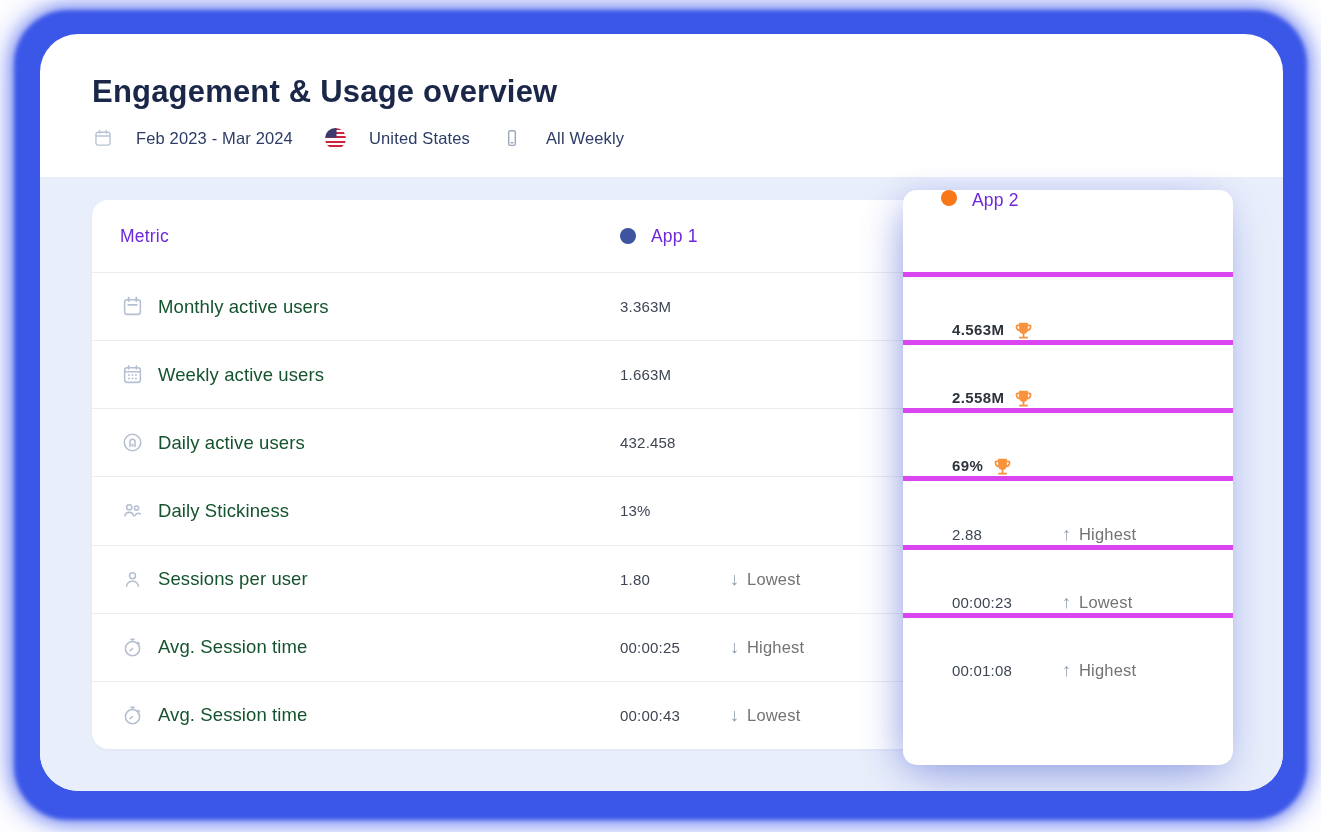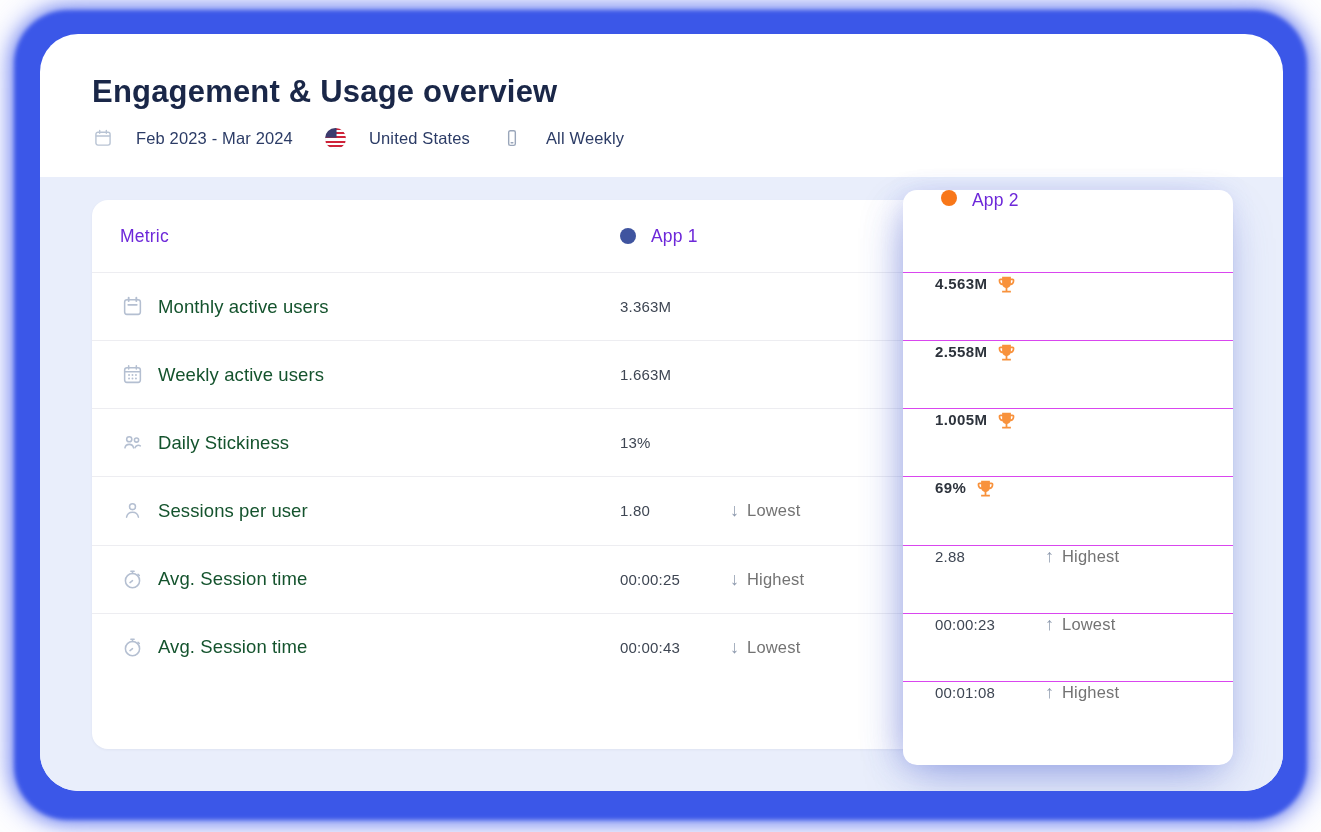--- a/index.html
+++ b/index.html
@@ -89,7 +89,7 @@
   }
   .a2-header { height:82px; flex:0 0 auto; display:flex; align-items:flex-start; padding-left:38px; }
   .a2-rows { height:477px; flex:0 0 auto; display:grid; grid-template-rows:repeat(7,1fr); }
-  .a2-row { display:flex; align-items:flex-start; padding-left:32px; border-top:1px solid #d946ef; }
+  .a2-row { display:flex; align-items:flex-end; padding-left:49px; border-top:5px solid #d946ef; }
 
   svg { display:block; }
 </style>

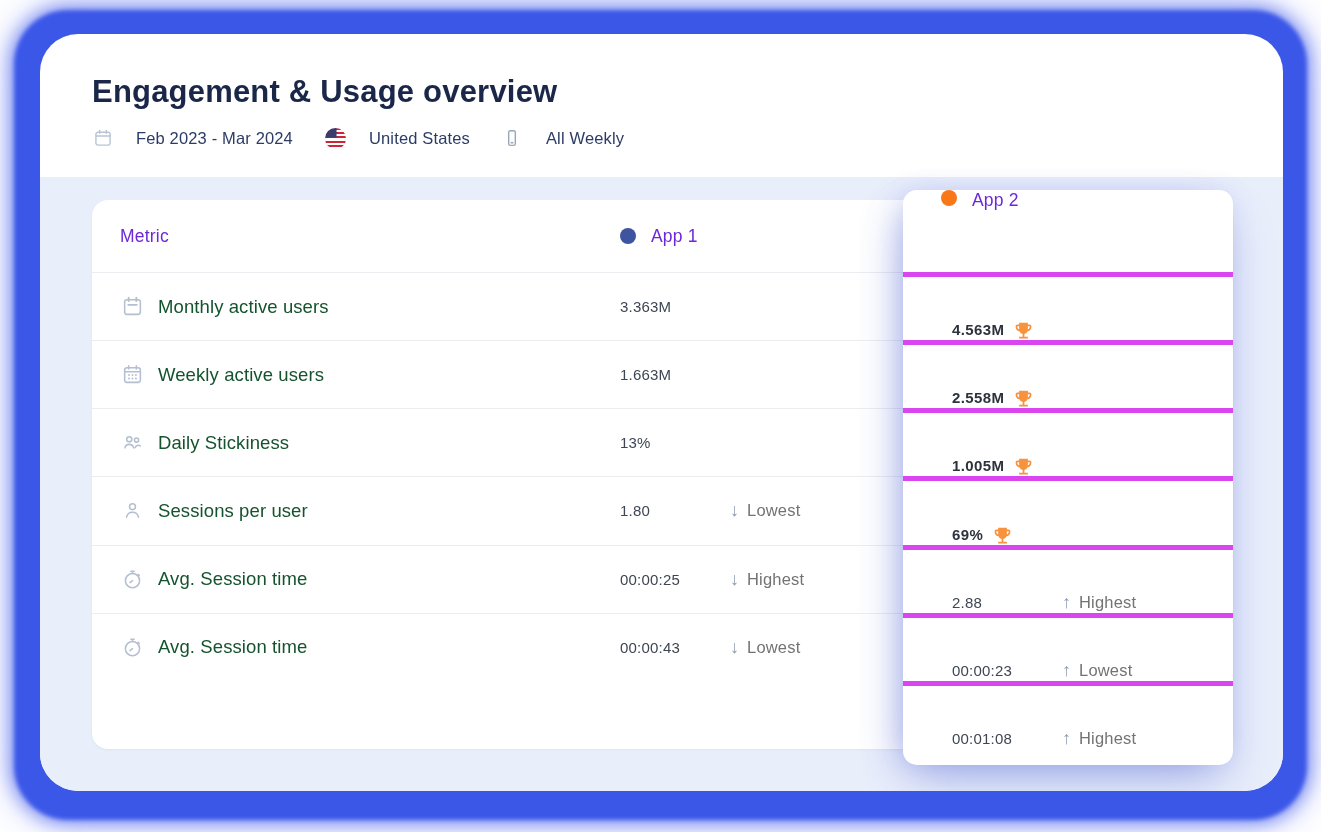--- a/index.html
+++ b/index.html
@@ -181,6 +181,21 @@
             <div class="cell-metric">
               <span class="micon">
                 <svg width="23" height="23" viewBox="0 0 24 24" fill="none" stroke="#b4bfd1" stroke-width="1.6" stroke-linecap="round" stroke-linejoin="round">
+                  <circle cx="12" cy="12" r="8.6"></circle>
+                  <path d="M9.4 16.2v-4.9a2.6 2.6 0 0 1 5.2 0v4.9"></path>
+                  <rect x="10.9" y="13.4" width="2.2" height="2.8" rx="0.7" fill="#b4bfd1" stroke="none"></rect>
+                </svg>
+              </span>
+              <span class="mlabel">Daily active users</span>
+            </div>
+            <div class="cell-appcol">
+              <span class="val">432.458</span>
+            </div>
+          </div>
+          <div class="m-row">
+            <div class="cell-metric">
+              <span class="micon">
+                <svg width="23" height="23" viewBox="0 0 24 24" fill="none" stroke="#b4bfd1" stroke-width="1.6" stroke-linecap="round" stroke-linejoin="round">
                   <circle cx="8.6" cy="8.6" r="2.7"></circle>
                   <path d="M4.1 17.6a4.6 4.6 0 0 1 9 0"></path>
                   <circle cx="16.2" cy="9.4" r="2.2"></circle>

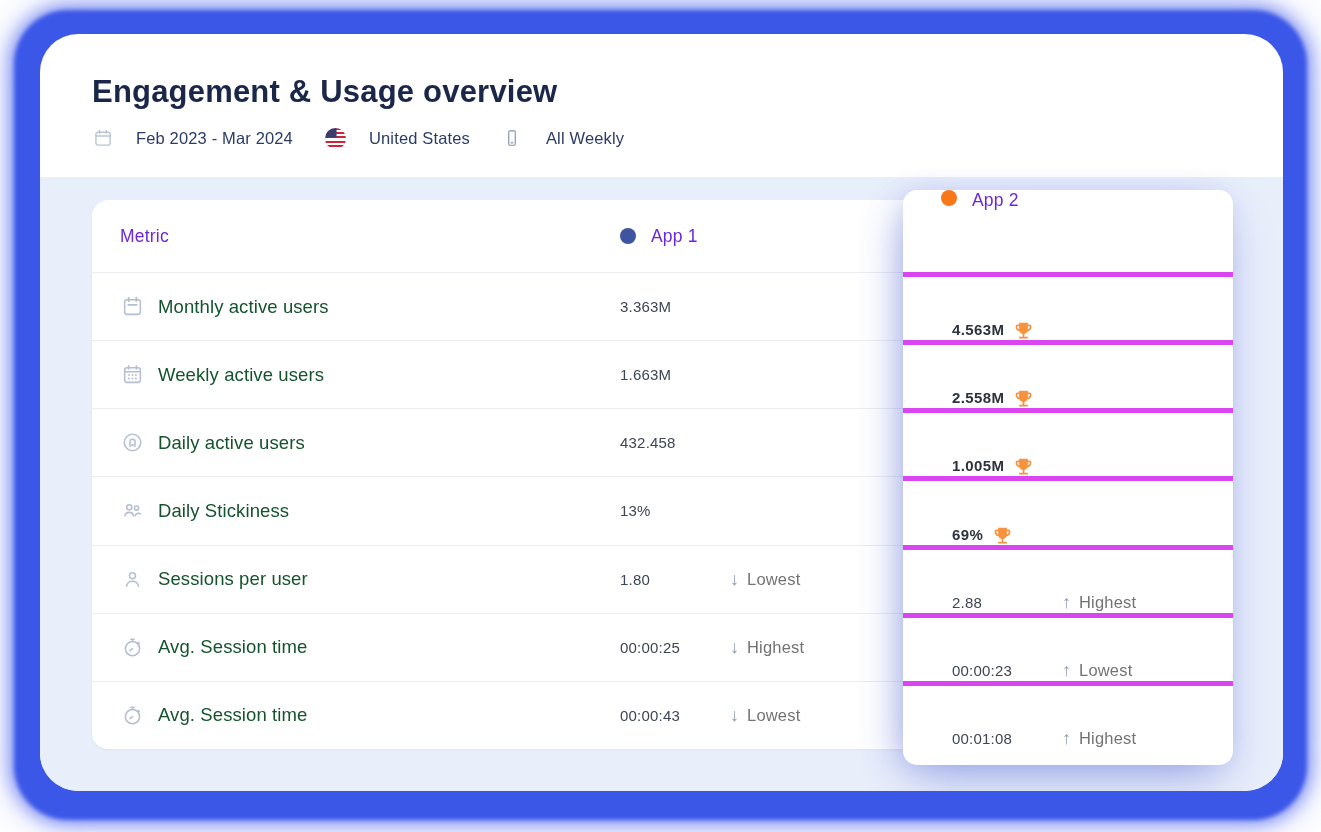--- a/index.html
+++ b/index.html
@@ -293,16 +293,6 @@
           </div>
           <div class="a2-row">
             <div class="cell-appcol">
-              <span class="val bold">1.005M</span>
-              <span class="trophy">
-                <svg width="21" height="21" viewBox="0 0 24 24" fill="#f8923c">
-                  <path d="M7 21v-2h4v-3.1q-1.2-.27-2.19-1.04T7.4 12.95q-1.88-.22-3.14-1.64T3 8V7q0-.82.59-1.41T5 5h2V3h10v2h2q.83 0 1.41.59T21 7v1q0 1.9-1.26 3.31t-3.14 1.64q-.45 1.15-1.41 1.91T13 15.9V19h4v2Zm0-10.2V7H5v1q0 .95.55 1.71T7 10.8Zm10 0q.9-.33 1.45-1.09T19 8V7h-2Z"></path>
-                </svg>
-              </span>
-            </div>
-          </div>
-          <div class="a2-row">
-            <div class="cell-appcol">
               <span class="val bold">69%</span>
               <span class="trophy">
                 <svg width="21" height="21" viewBox="0 0 24 24" fill="#f8923c">

